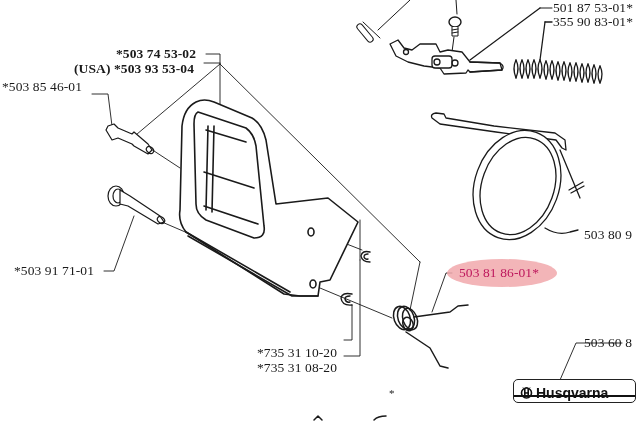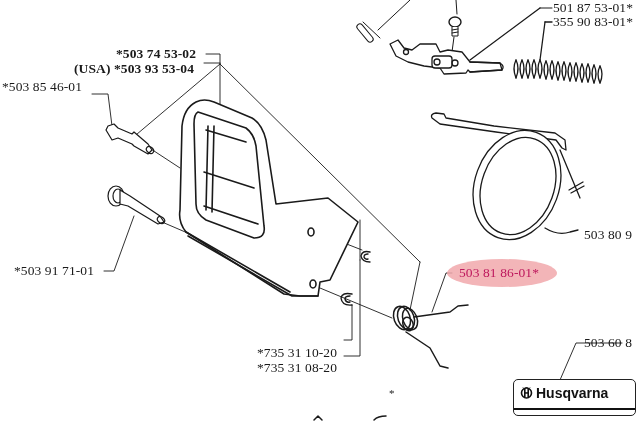--- a/index.html
+++ b/index.html
@@ -8,7 +8,7 @@
     .lbl { position: absolute; font-family: Liberation Serif, serif; font-size: 13.5px; color: #1a1a1a; white-space: nowrap; line-height: 14px; letter-spacing: 0.1px; }
     .lbl.bold { font-weight: bold; }
     .hl-ellipse { position: absolute; border-radius: 50%; }
-    .logo-box { position: absolute; left: 513px; top: 379px; width: 123px; height: 37px; border: 1px solid #222; border-radius: 5px; background: #fff; box-sizing: border-box; }
+    .logo-box { position: absolute; left: 513px; top: 379px; width: 123px; height: 24px; border: 1px solid #222; border-radius: 5px; background: #fff; box-sizing: border-box; }
     .logo-bar { position: absolute; left: 0; right: 0; bottom: 5px; height: 2px; background: #111; }
     .logo-text { position: absolute; left: 22px; top: 5px; font-family: "Liberation Sans", sans-serif; font-weight: bold; font-size: 14px; color: #111; }
     .logo-mark { position: absolute; left: 6px; top: 6px; width: 13px; height: 13px; }

